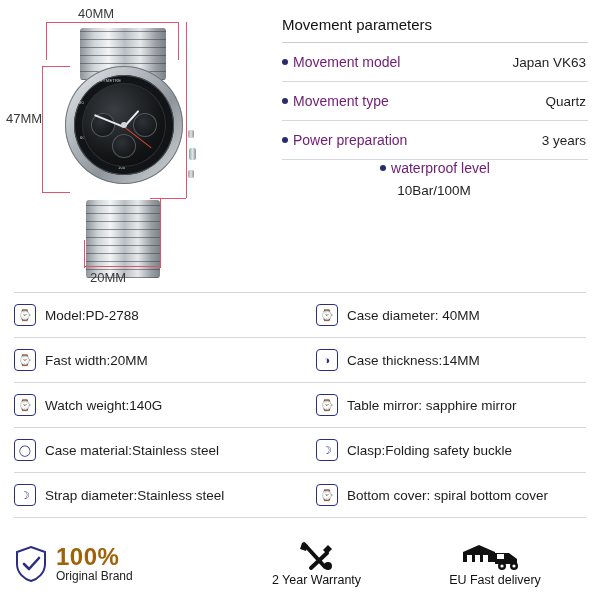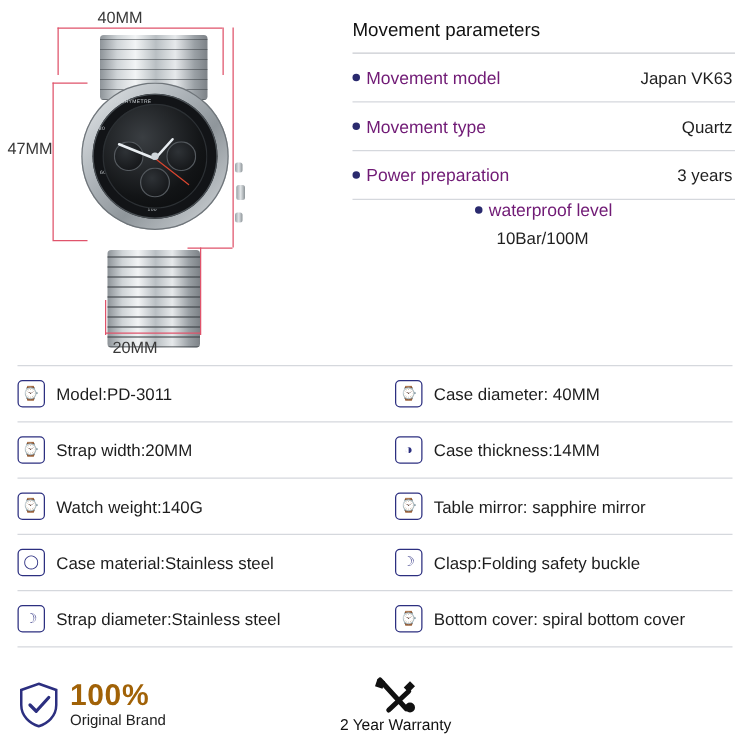--- a/index.html
+++ b/index.html
@@ -205,7 +205,7 @@
     <div class="spec-row">
       <div class="spec-cell">
         <span class="ic">⌚</span>
-        <span class="spec-txt">Model:PD-3011</span>
+        <span class="spec-txt">Model:PD-2788</span>
       </div>
       <div class="spec-cell right">
         <span class="ic">⌚</span>

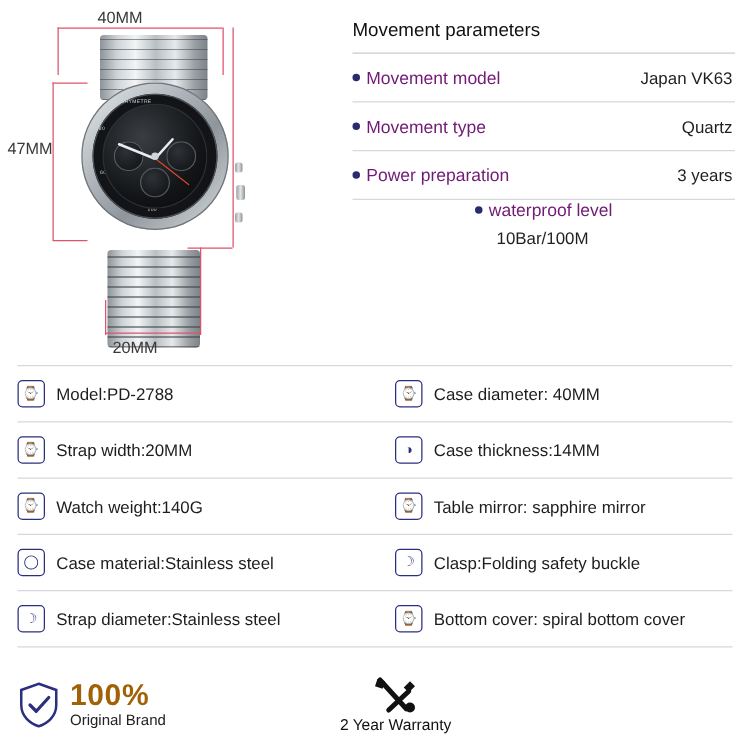--- a/index.html
+++ b/index.html
@@ -216,7 +216,7 @@
     <div class="spec-row">
       <div class="spec-cell">
         <span class="ic">⌚</span>
-        <span class="spec-txt">Strap width:20MM</span>
+        <span class="spec-txt">Fast width:20MM</span>
       </div>
       <div class="spec-cell right">
         <span class="ic">◑</span>

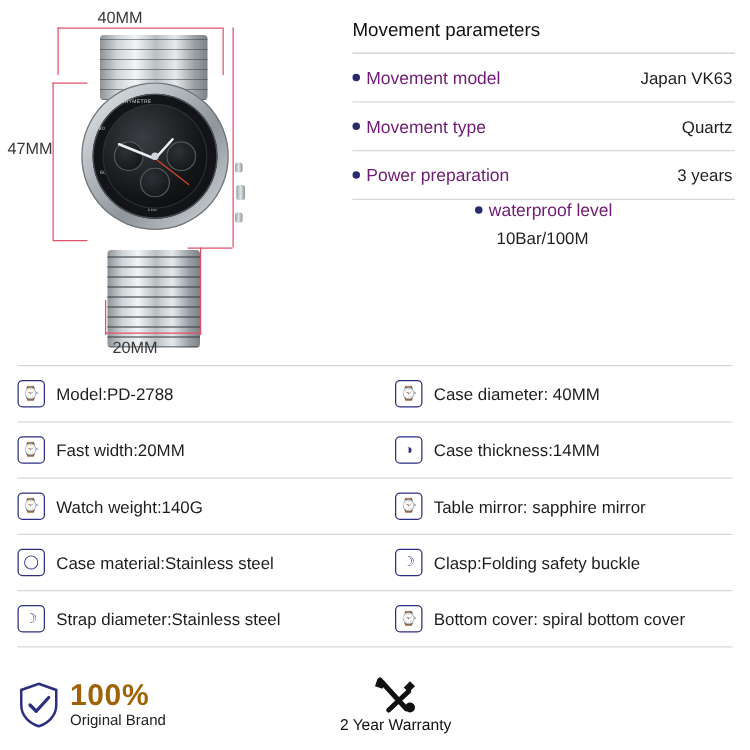--- a/index.html
+++ b/index.html
@@ -282,6 +282,21 @@
       <div class="f-cap">2 Year Warranty</div>
     </div>
 
+    <div class="f-item f3">
+      <svg width="72" height="30" viewBox="0 0 72 30">
+        <path d="M4 10 L20 3 L36 10 V20 H4 Z" fill="#111"></path>
+        <rect x="8" y="13" width="5" height="7" fill="#fff"></rect>
+        <rect x="16" y="13" width="5" height="7" fill="#fff"></rect>
+        <rect x="24" y="13" width="5" height="7" fill="#fff"></rect>
+        <path d="M36 11 H50 L58 17 V22 H36 Z" fill="#111"></path>
+        <rect x="38" y="12" width="7" height="5" fill="#fff"></rect>
+        <circle cx="43" cy="24" r="4" fill="#111"></circle>
+        <circle cx="55" cy="24" r="4" fill="#111"></circle>
+        <circle cx="43" cy="24" r="1.6" fill="#fff"></circle>
+        <circle cx="55" cy="24" r="1.6" fill="#fff"></circle>
+      </svg>
+      <div class="f-cap">EU Fast delivery</div>
+    </div>
   </div>
 
 </div>

